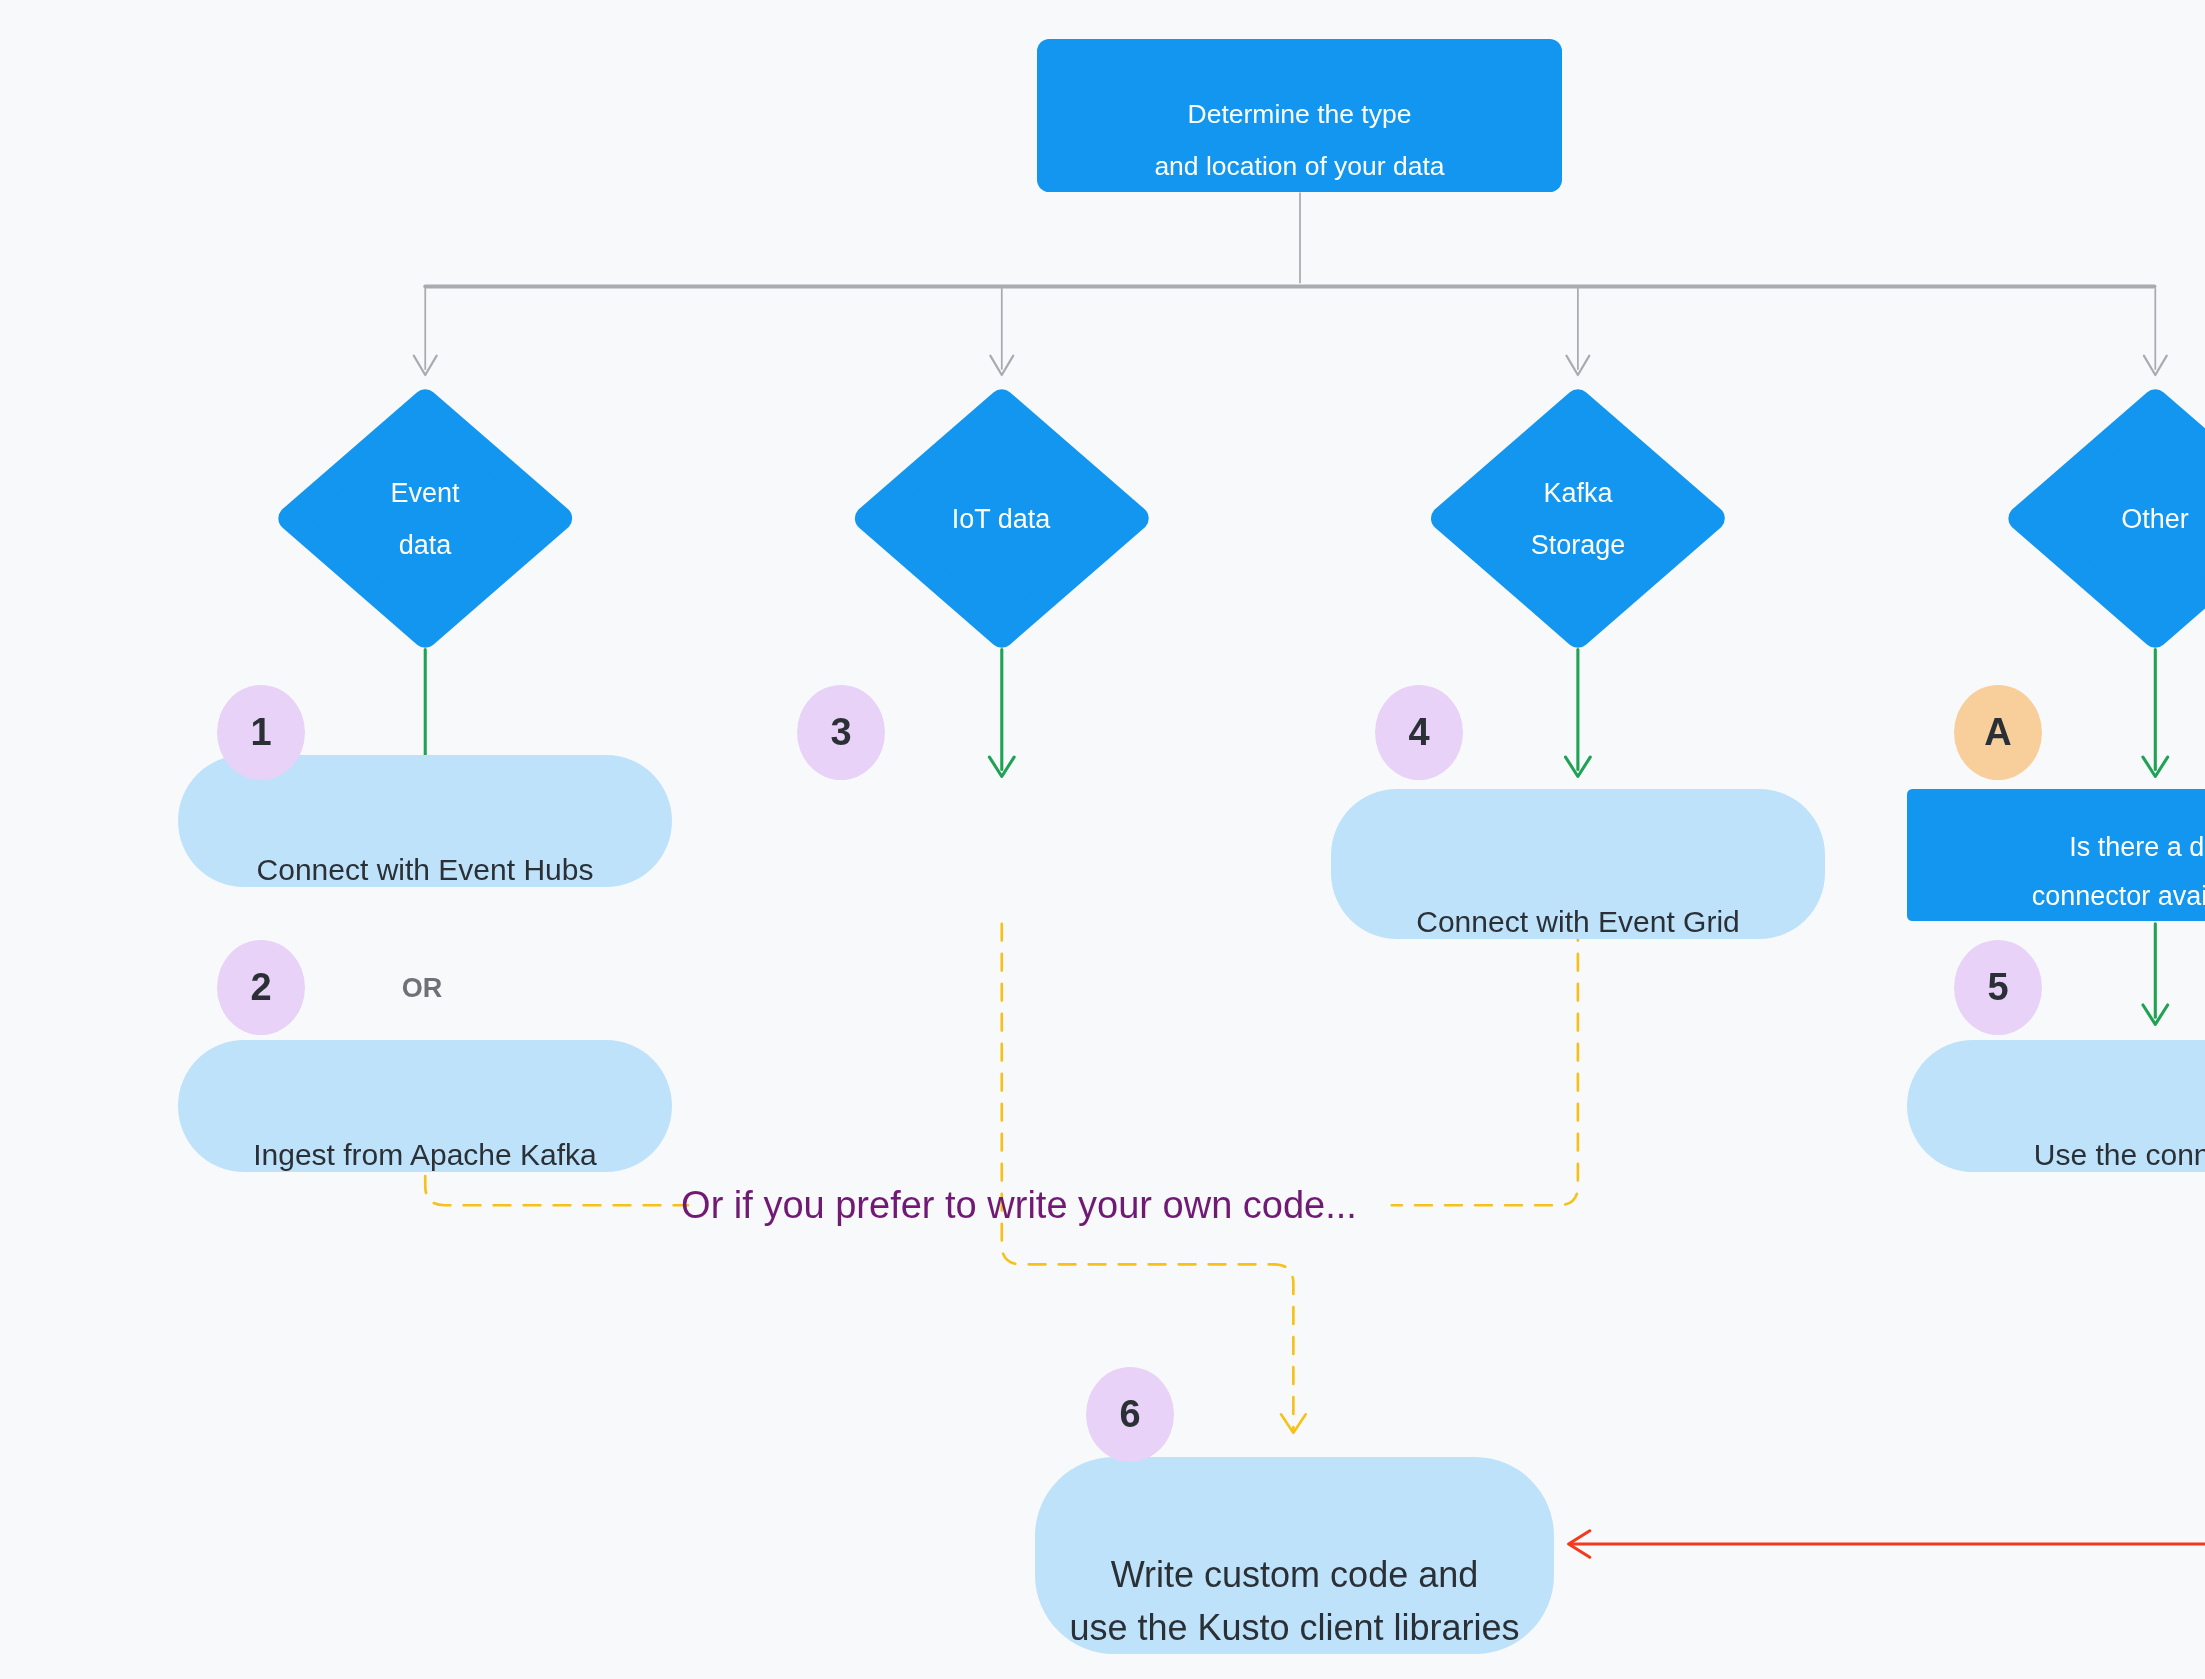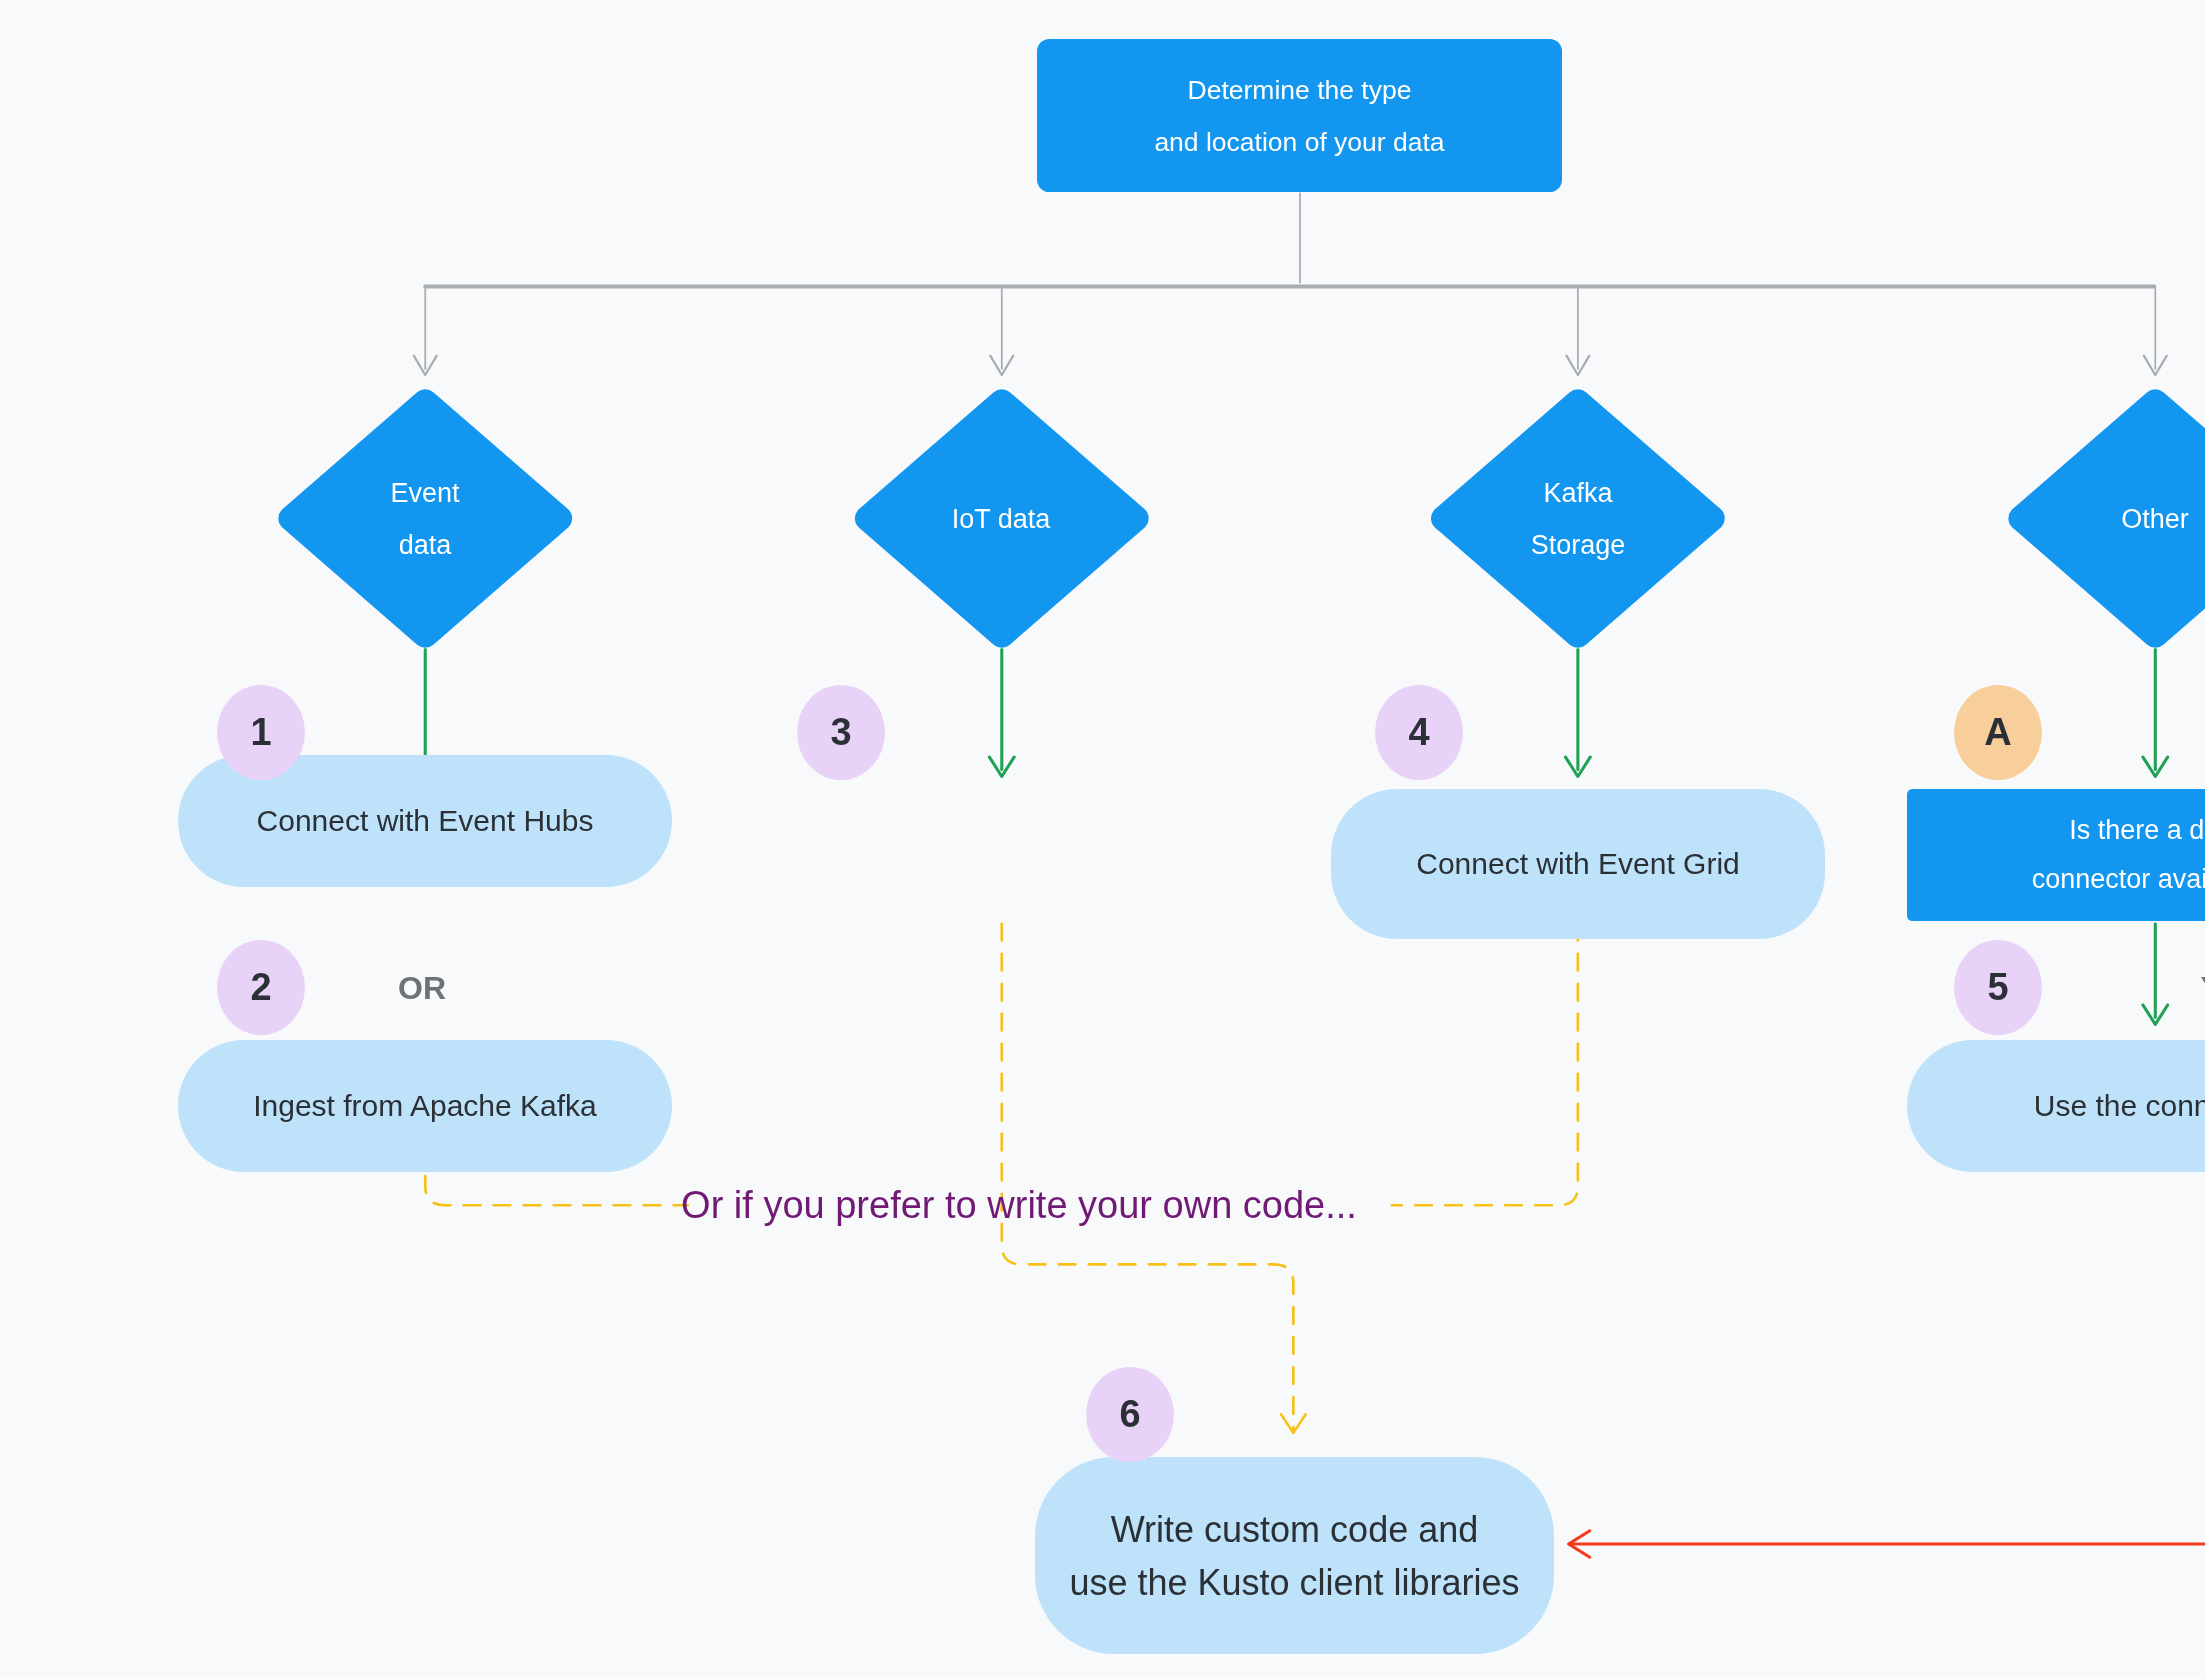--- a/index.html
+++ b/index.html
@@ -20,7 +20,7 @@
   body{font-family:"Liberation Sans", sans-serif;}
   .canvas{position:relative;width:2682px;height:1680px;background:var(--bg);overflow:hidden;}
   .layer{position:absolute;left:0;top:0;width:2682px;height:1680px;}
-  .node{position:absolute;display:flex;flex-direction:column;align-items:center;justify-content:center;text-align:center;}
+  .node{position:absolute;display:flex;flex-direction:column;align-items:center;justify-content:flex-end;text-align:center;}
   .node-blue{background:var(--blue);color:#FFFFFF;font-weight:500;}
   .node-light{background:var(--lightblue);color:var(--dark);font-weight:400;}
   .top-node{left:1037px;top:39px;width:525px;height:153px;border-radius:12.3px;font-size:26.5px;line-height:52px;}

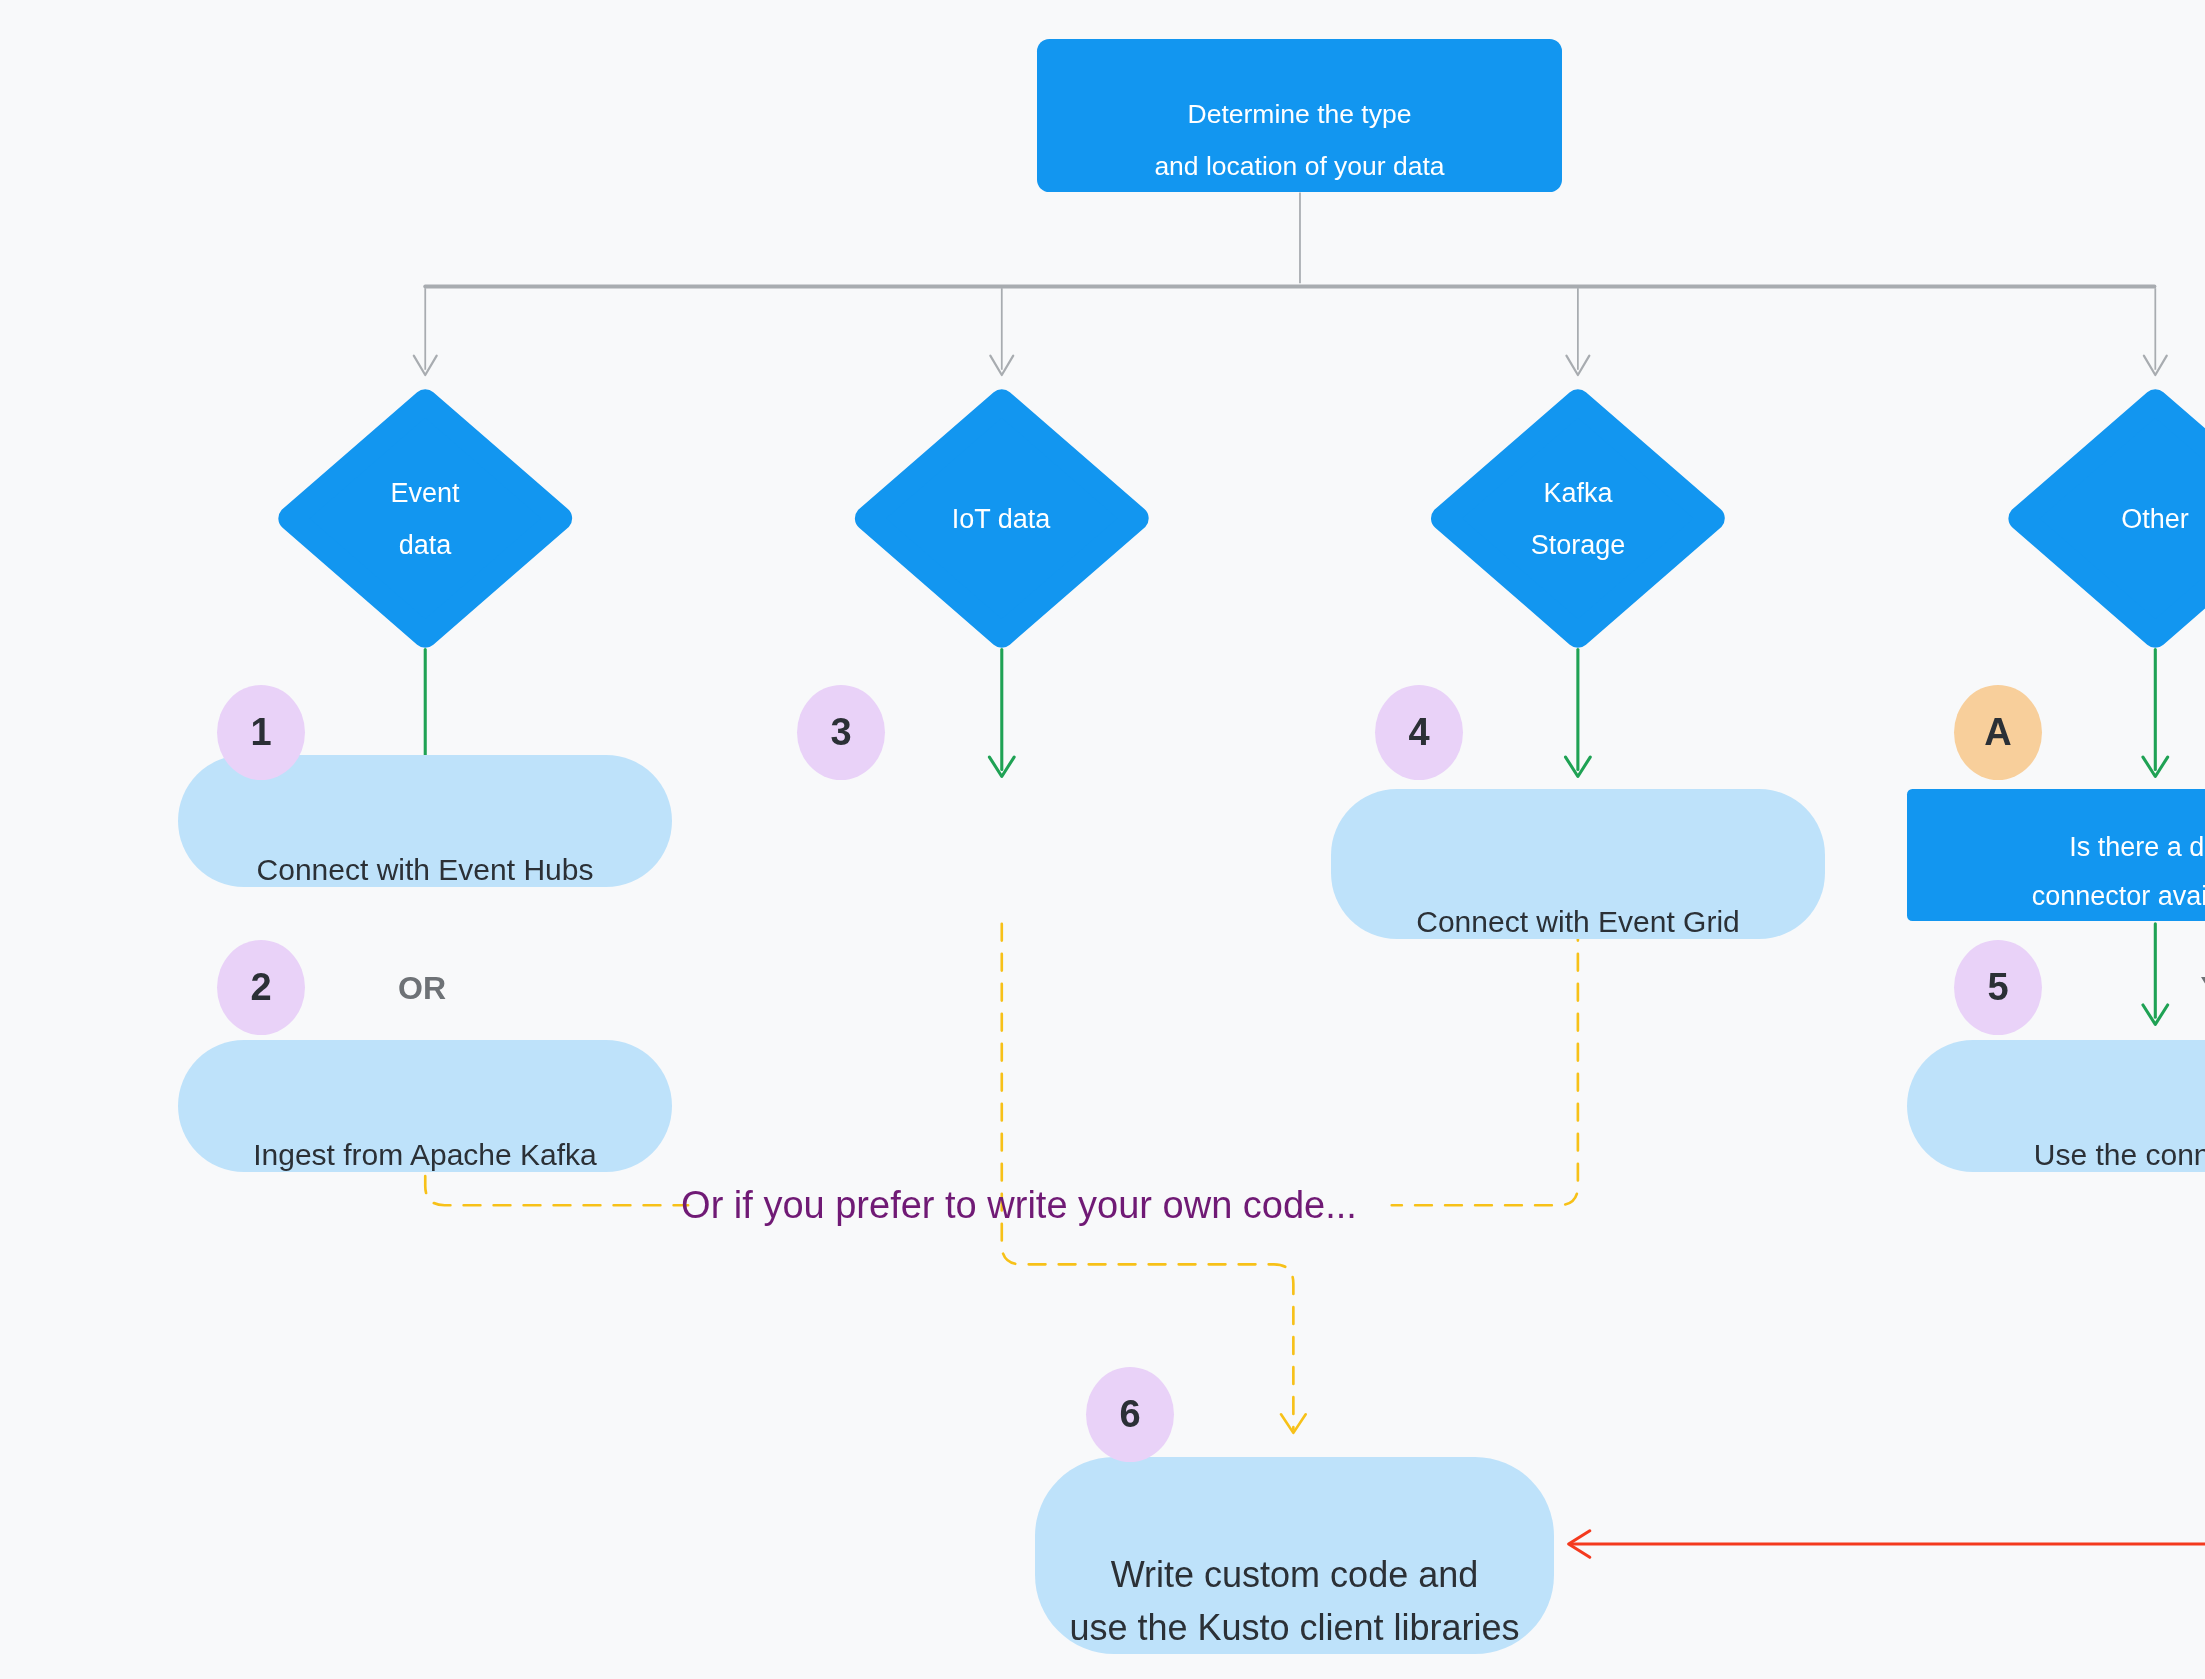--- a/index.html
+++ b/index.html
@@ -36,7 +36,7 @@
   .badge{position:absolute;width:88px;height:95px;border-radius:50%;display:flex;align-items:center;justify-content:center;font-size:38px;font-weight:700;color:var(--dark);}
   .badge-purple{background:var(--purple);}
   .badge-orange{background:var(--orange);}
-  .edge-label{position:absolute;display:flex;align-items:center;justify-content:center;text-align:center;font-size:32px;font-weight:700;color:var(--gray-label);}
+  .edge-label{position:absolute;display:flex;align-items:center;justify-content:center;text-align:center;font-size:27px;font-weight:700;color:var(--gray-label);}
   .note{position:absolute;left:578px;top:1181px;width:882px;height:49px;display:flex;align-items:center;justify-content:center;font-size:38px;font-weight:400;color:#701a75;}
 </style>
 </head>

